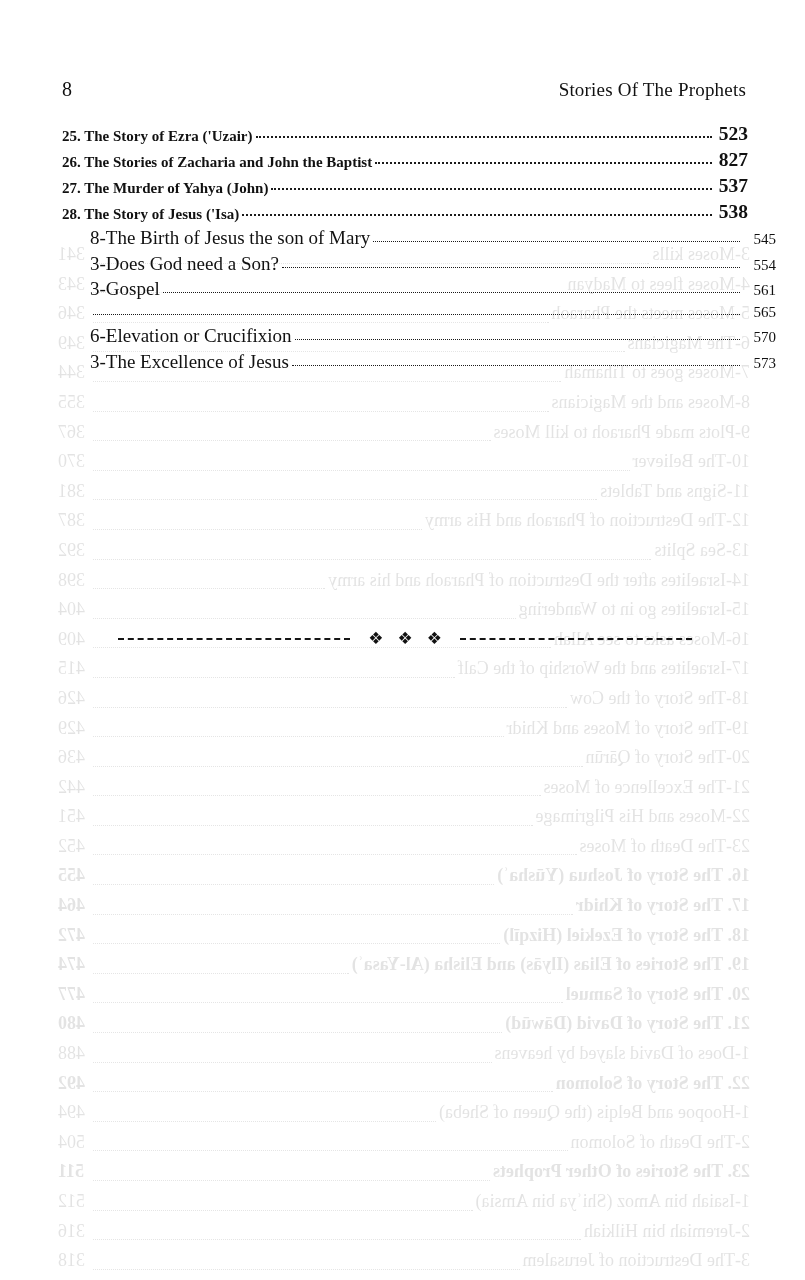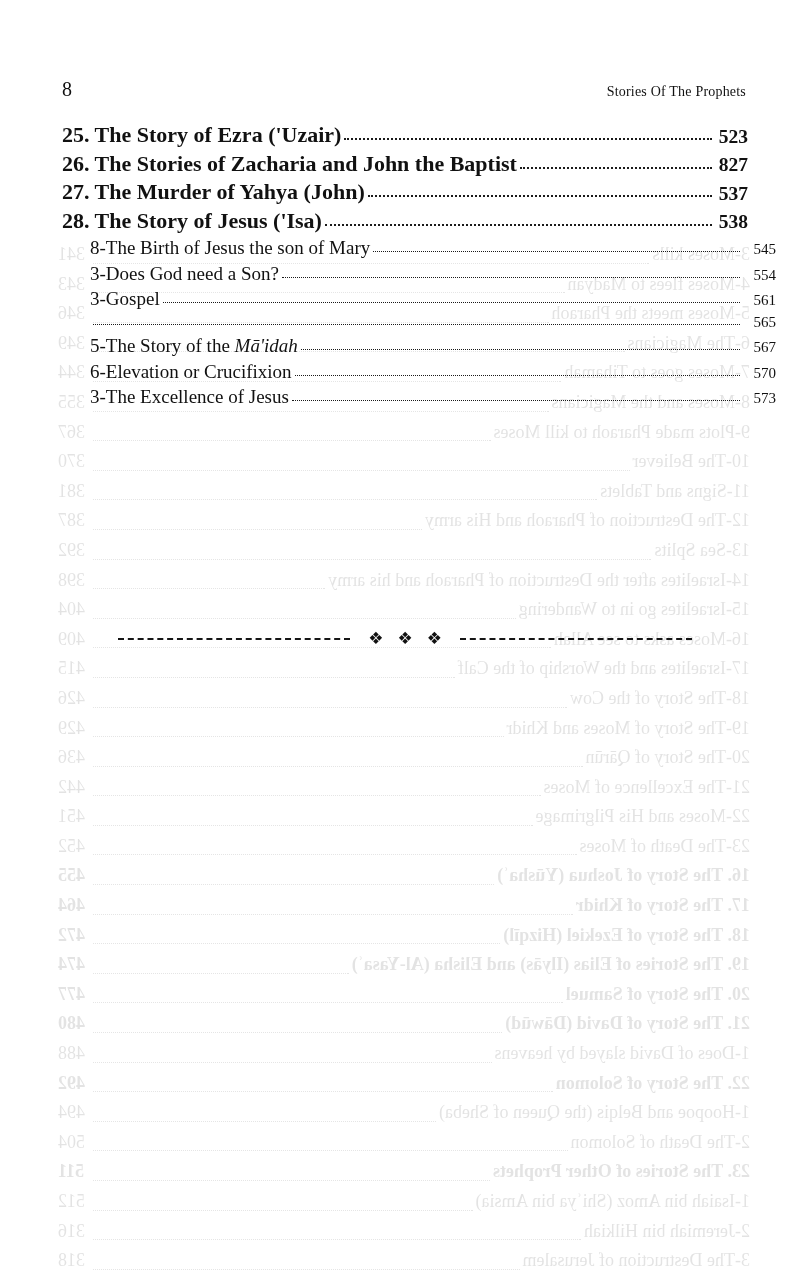--- a/index.html
+++ b/index.html
@@ -39,7 +39,7 @@
     letter-spacing: 0.2px;
   }
   .running-title {
-    font-size: 14px;
+    font-size: 19px;
     letter-spacing: 0.2px;
   }
 

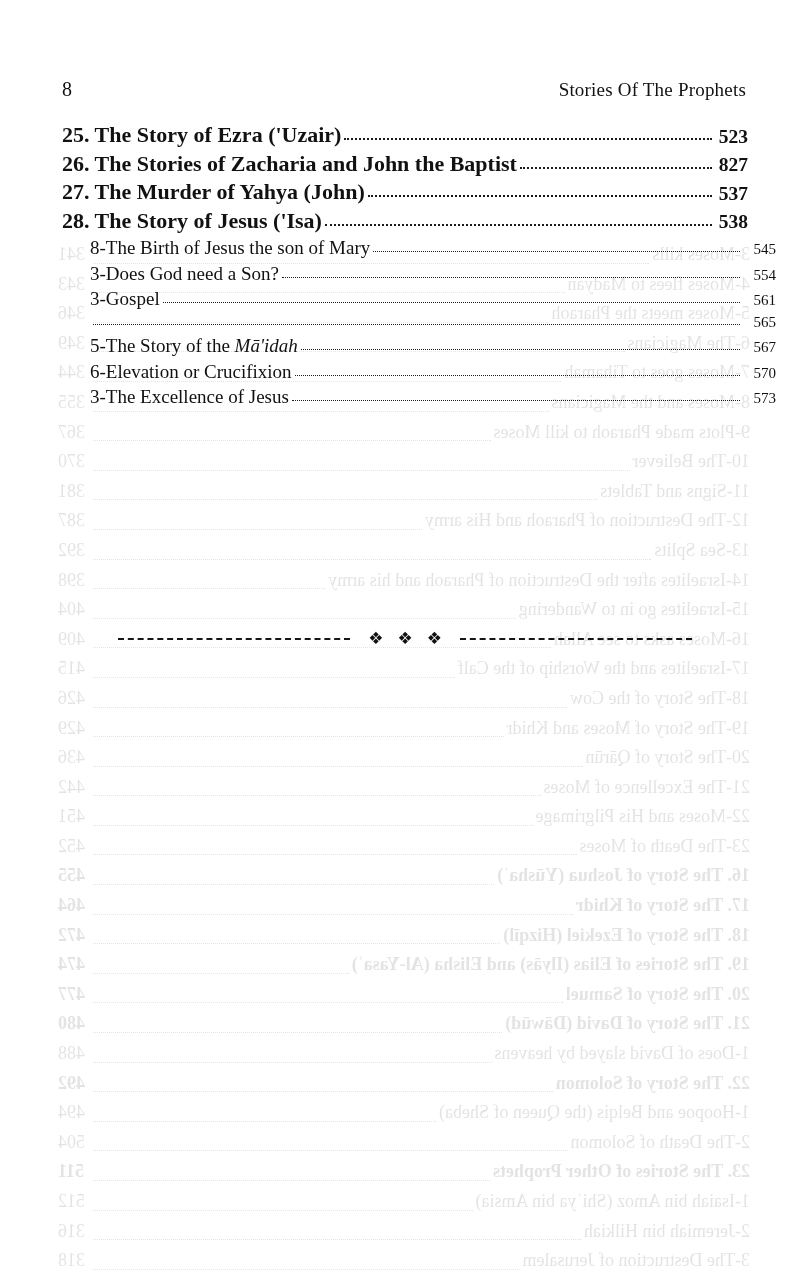--- a/index.html
+++ b/index.html
@@ -80,7 +80,7 @@
     font-weight: bold;
     margin-bottom: 6.5px;
   }
-  .lvl1 .label { font-size: 22px; }
+  .lvl1 .label { font-size: 15px; }
   .lvl1 .pageno { font-size: 19.5px; font-weight: bold; font-family: Liberation Serif, serif; }
   .lvl1 .leader { border-bottom-width: 2px; margin-bottom: 6px; }
 

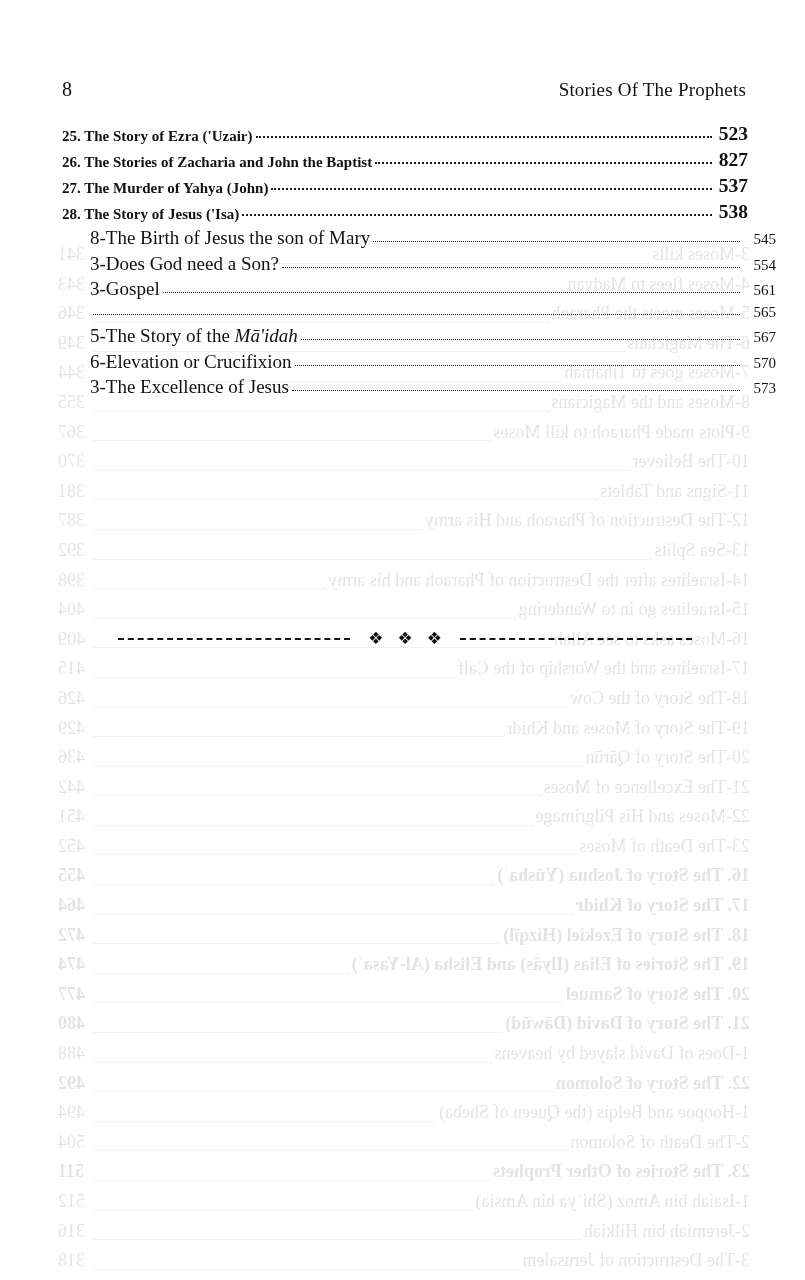--- a/index.html
+++ b/index.html
@@ -387,11 +387,6 @@
         <span class="pageno">565</span>
       </div>
       <div class="toc-row lvl2">
-        <span class="label">5-The Story of the <span class="italic">Mā'idah</span></span>
-        <span class="leader"></span>
-        <span class="pageno">567</span>
-      </div>
-      <div class="toc-row lvl2">
         <span class="label">6-Elevation or Crucifixion</span>
         <span class="leader"></span>
         <span class="pageno">570</span>

